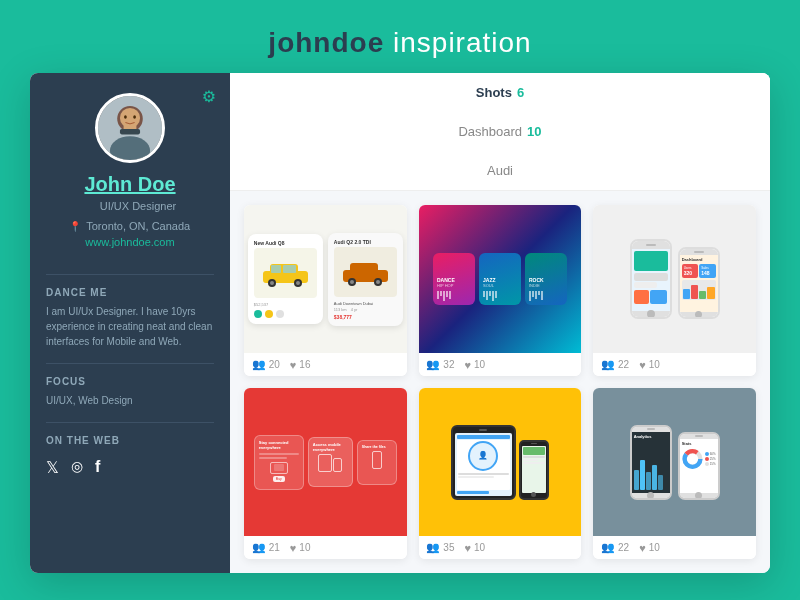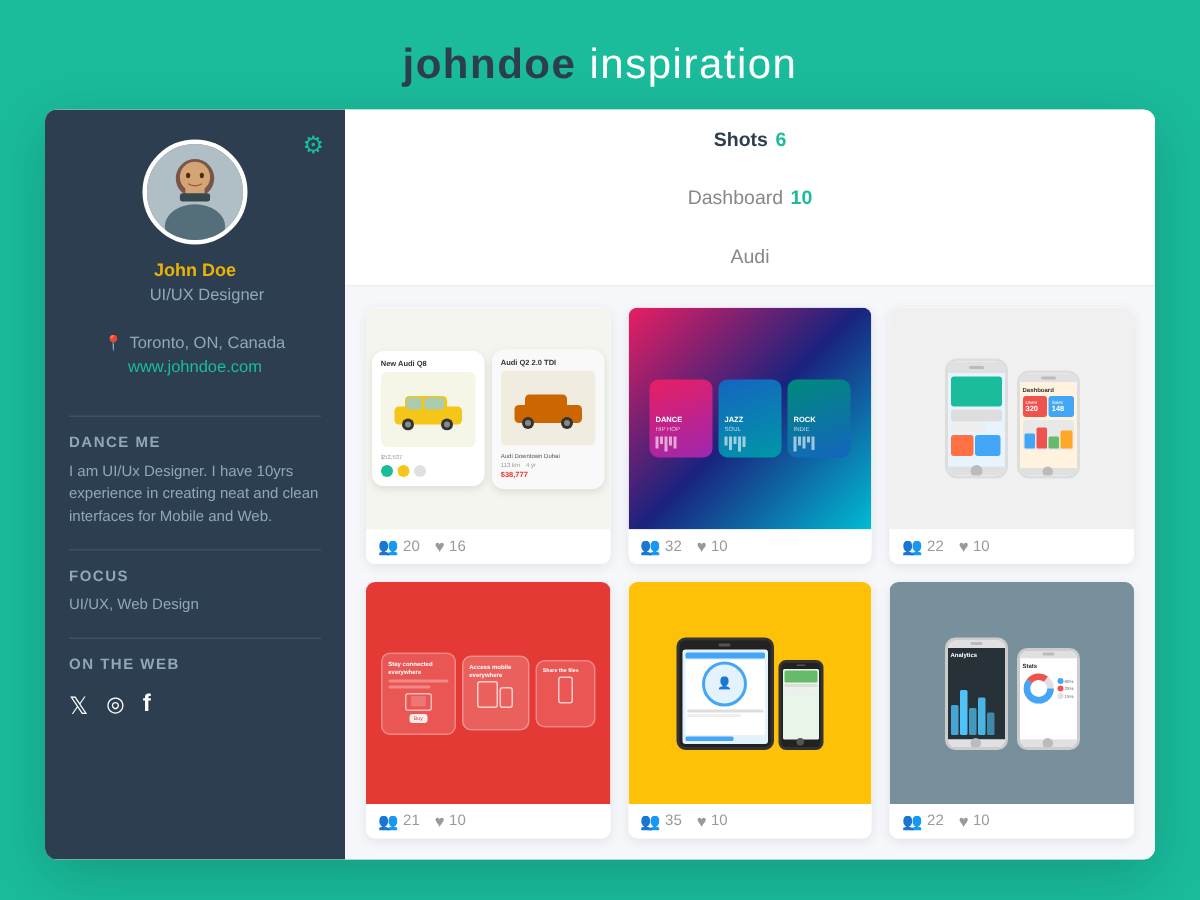--- a/index.html
+++ b/index.html
@@ -70,10 +70,11 @@
     }
     .avatar svg { width: 70px; height: 70px; }
     .user-name {
-      color: #eab308;
-      font-size: 12px;
+      color: #5eead4;
+      font-size: 20px;
       font-weight: 700;
       margin-bottom: 4px;
+      text-decoration: underline;
     }
     .user-role {
       color: #8fa8b8;

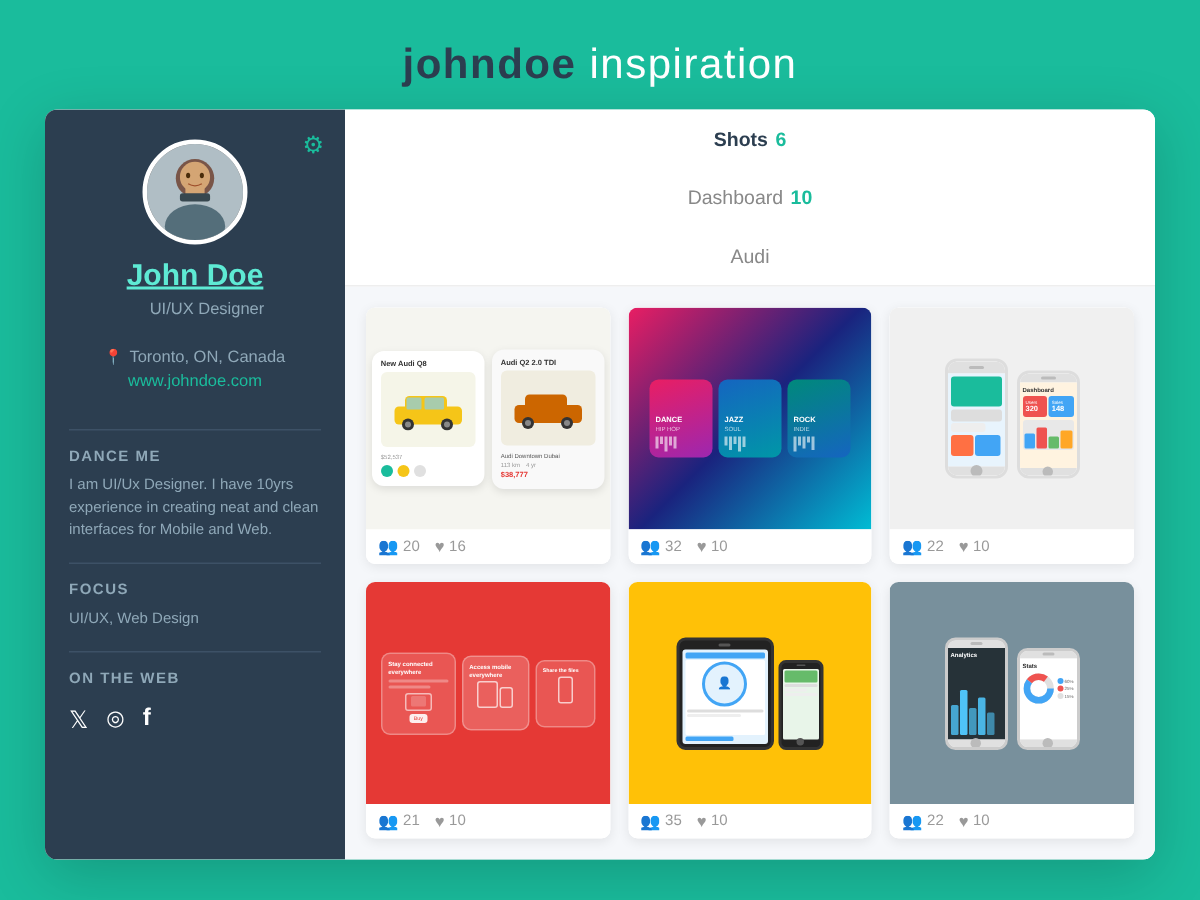--- a/index.html
+++ b/index.html
@@ -79,7 +79,7 @@
     .user-role {
       color: #8fa8b8;
       font-size: 11px;
-      margin-bottom: 20px;
+      margin-bottom: 8px;
       padding-left: 16px;
     }
     .user-location {

